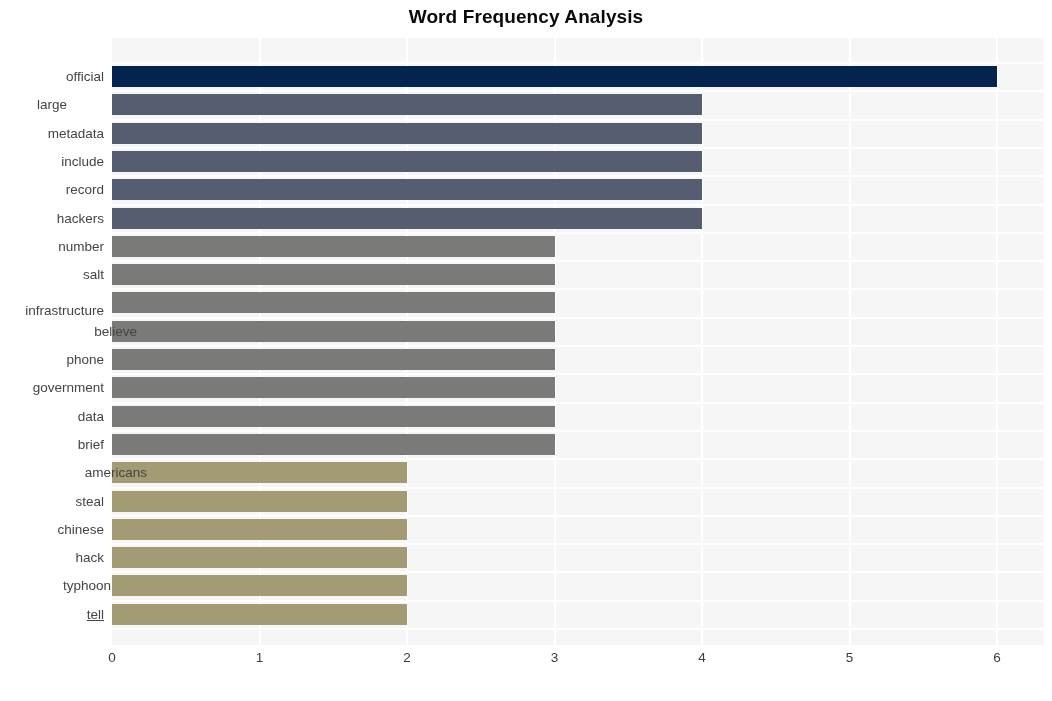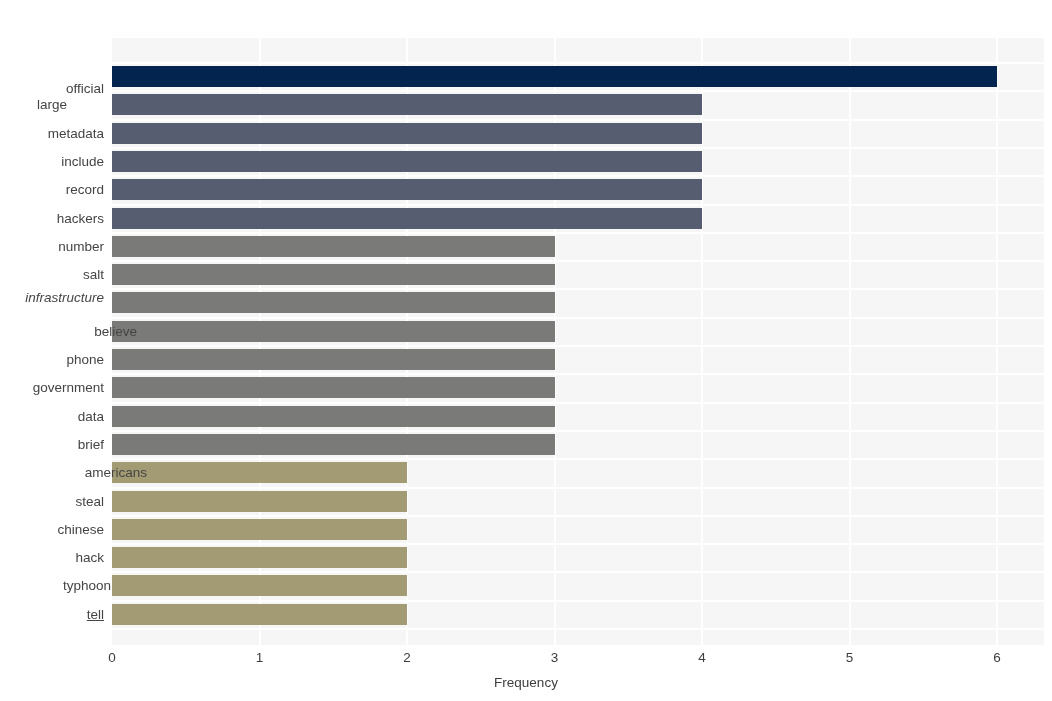--- a/index.html
+++ b/index.html
@@ -110,6 +110,7 @@
 
 <div id="figure">
 
+  <div id="chart-title">Word Frequency Analysis</div>
 
   <div id="plot-area">
     <div id="gridlines-v">

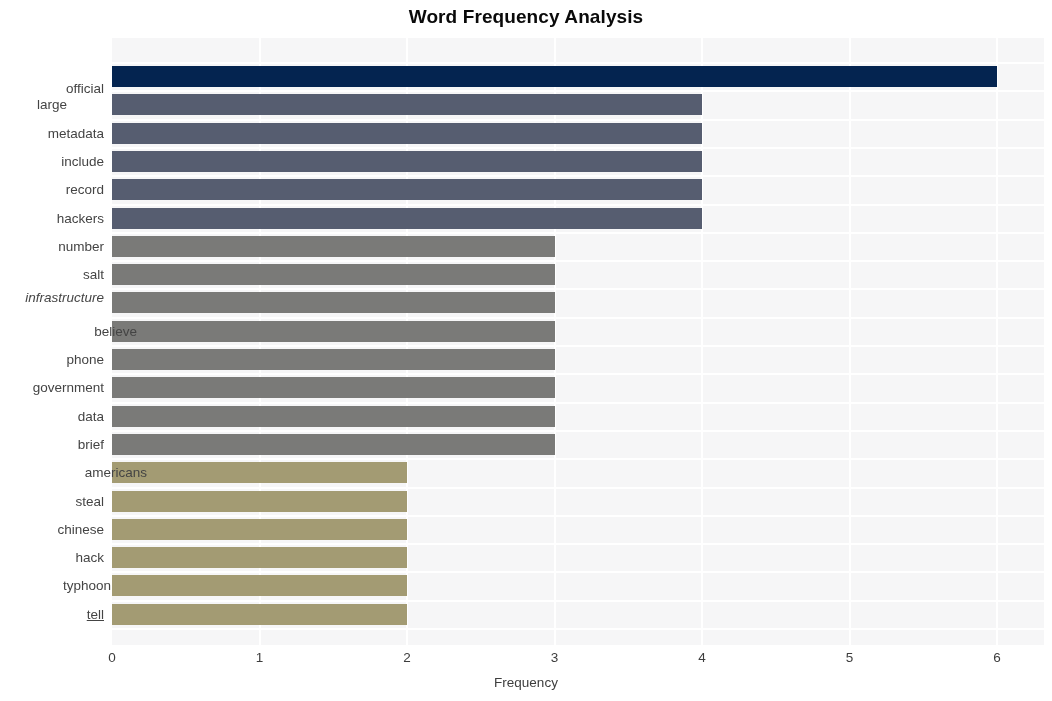--- a/index.html
+++ b/index.html
@@ -169,7 +169,7 @@
   </div>
 
   <div id="ylabels">
-      <div class="ytick-label" style="top: 66px; margin-top: 12px;">official</div>
+      <div class="ytick-label" style="top: 66px;">official</div>
       <div class="ytick-label" style="top: 94.3px; text-align: center;">large</div>
       <div class="ytick-label" style="top: 122.6px;">metadata</div>
       <div class="ytick-label" style="top: 150.9px;">include</div>

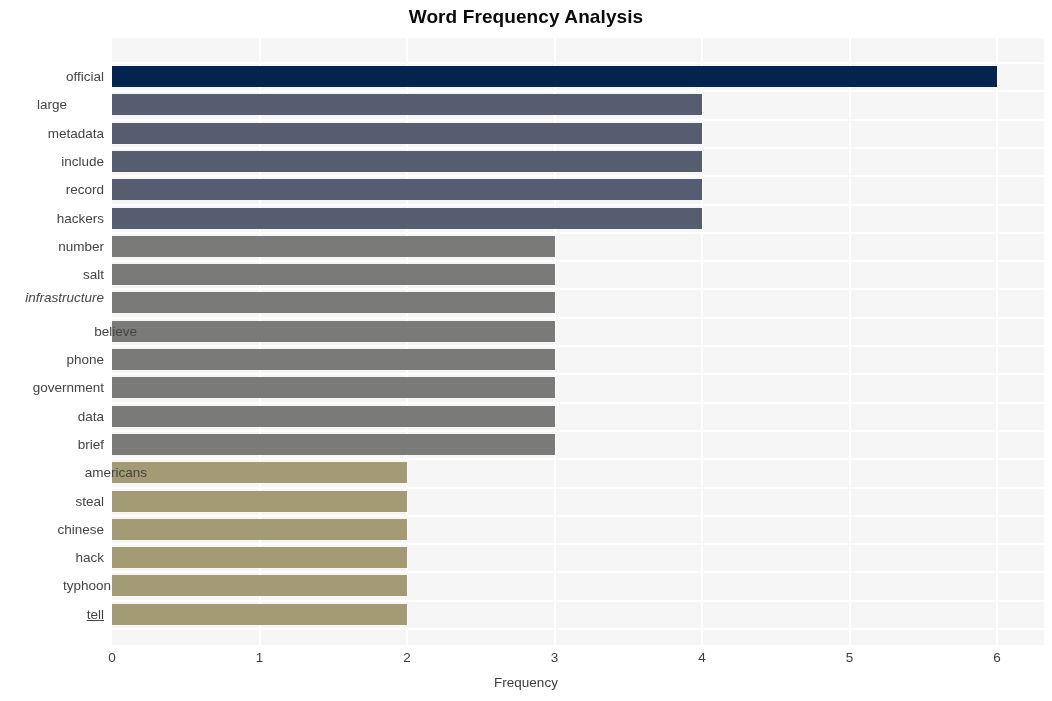--- a/index.html
+++ b/index.html
@@ -177,7 +177,7 @@
       <div class="ytick-label" style="top: 207.5px;">hackers</div>
       <div class="ytick-label" style="top: 235.8px;">number</div>
       <div class="ytick-label" style="top: 264.1px;">salt</div>
-      <div class="ytick-label" style="top: 287px; font-style: italic;">infrastructure</div>
+      <div class="ytick-label" style="top: 300px;">infrastructure</div>
       <div class="ytick-label" style="top: 320.7px; padding-left: 33px;">believe</div>
       <div class="ytick-label" style="top: 349px;">phone</div>
       <div class="ytick-label" style="top: 377.3px;">government</div>

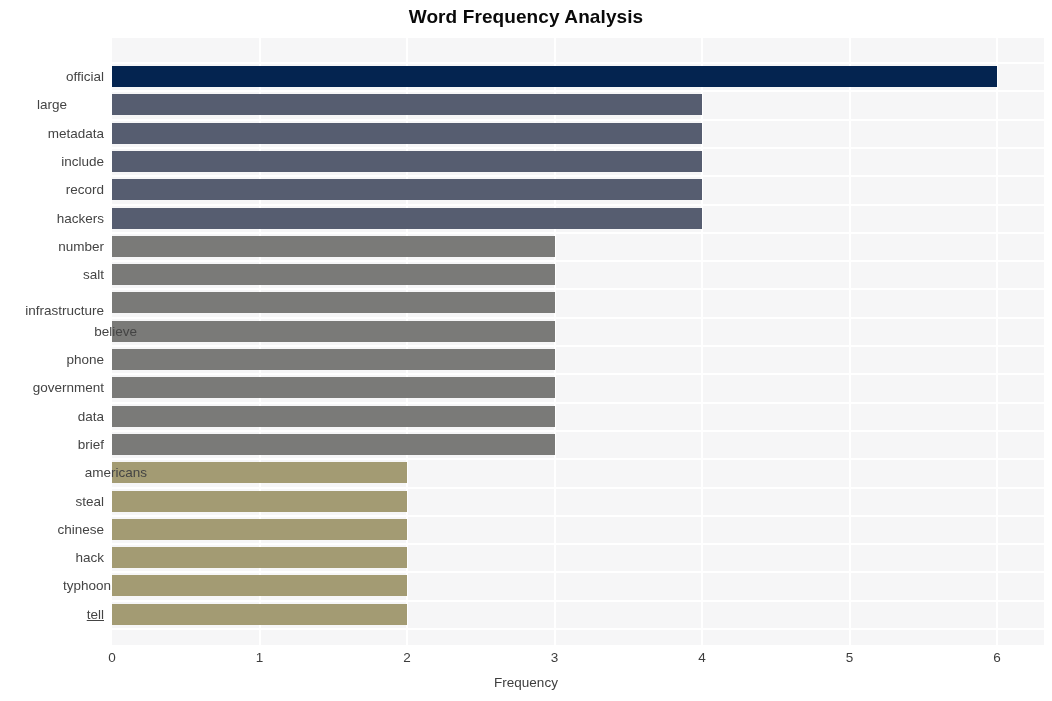--- a/index.html
+++ b/index.html
@@ -201,7 +201,6 @@
       <div class="xtick-label" style="left: 997px;">6</div>
     </div>
 
-  <div id="xaxis-title">Frequency</div>
 
 </div>
 

